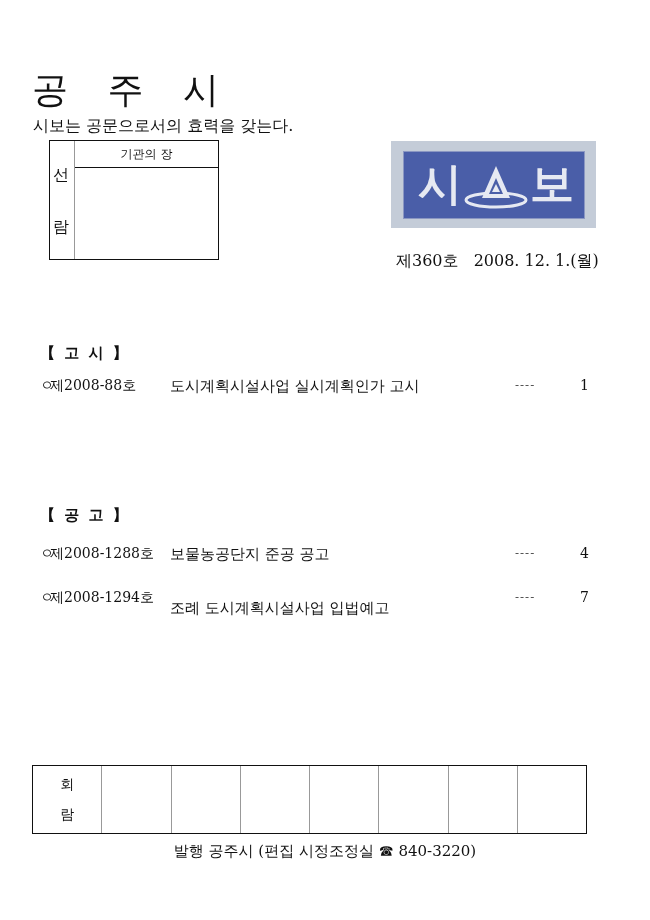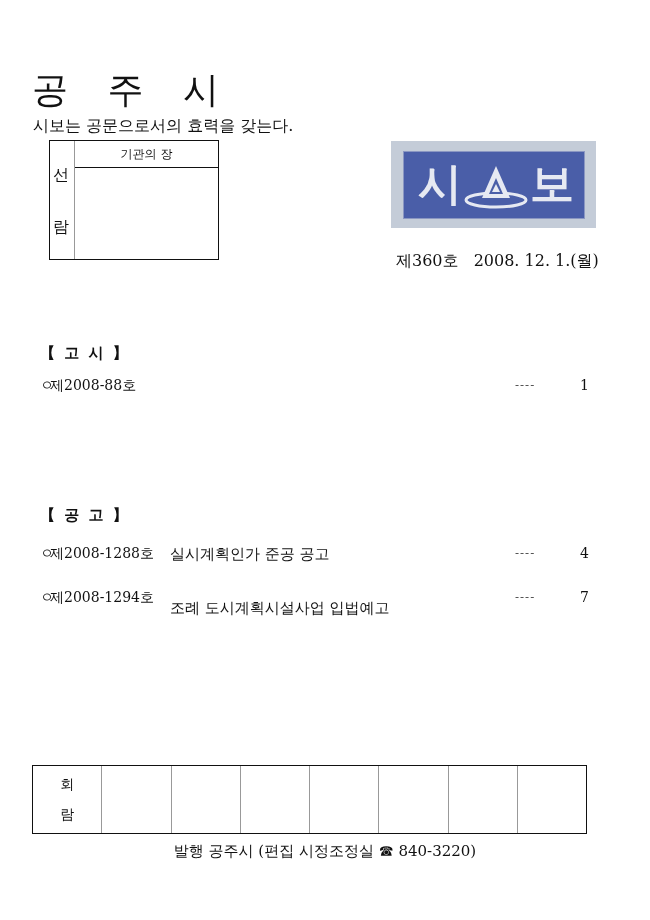--- a/index.html
+++ b/index.html
@@ -69,6 +69,7 @@
 <div class="abs" style="top:376px;left:40px;width:555px;height:22px">
   <span class="abs row-label" style="left:0;top:1px">ㅇ</span>
   <span class="abs row-label" style="left:10px;top:1px">제2008-88호</span>
+  <span class="abs row-title" style="left:130px;top:0">도시계획시설사업 실시계획인가 고시</span>
   <span class="abs dash" style="left:475px;top:2px">----</span>
   <span class="abs page" style="left:540px;top:1px">1</span>
 </div>

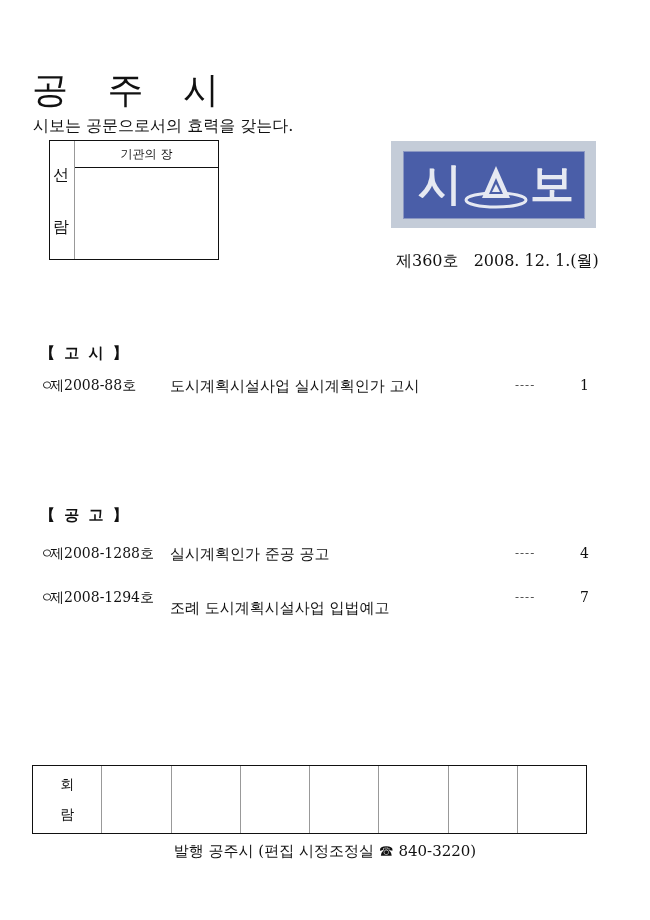--- a/index.html
+++ b/index.html
@@ -78,7 +78,7 @@
 <div class="abs" style="top:544px;left:40px;width:555px;height:22px">
   <span class="abs row-label" style="left:0;top:1px">ㅇ</span>
   <span class="abs row-label" style="left:10px;top:1px">제2008-1288호</span>
-  <span class="abs row-title" style="left:130px;top:0">실시계획인가 준공 공고</span>
+  <span class="abs row-title" style="left:130px;top:0">보물농공단지 준공 공고</span>
   <span class="abs dash" style="left:475px;top:2px">----</span>
   <span class="abs page" style="left:540px;top:1px">4</span>
 </div>

